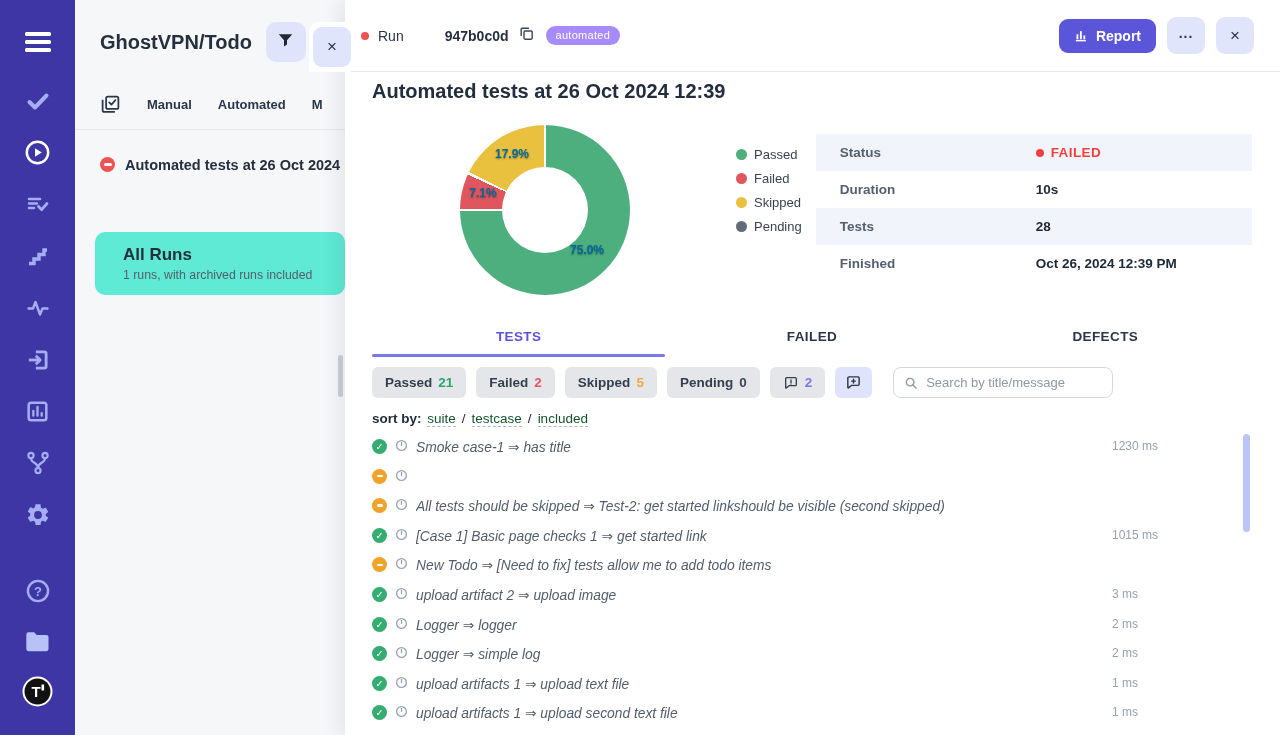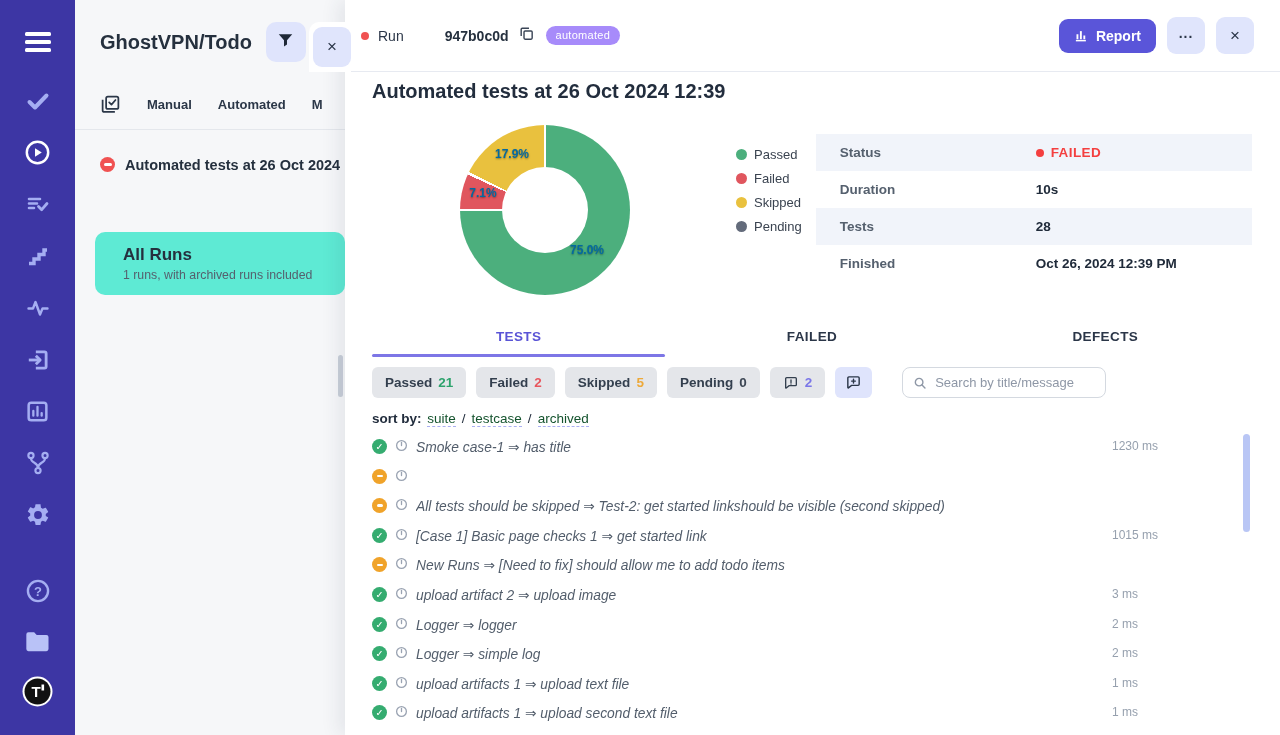--- a/index.html
+++ b/index.html
@@ -86,7 +86,7 @@
     font-size:13.5px; font-weight:700; color:#333f4e; cursor:pointer; }
   .chip.lav { background:#dfe4fc; padding:0 10px; }
   .chip .cnum { color:#7a76e8; }
-  .search-box { margin-left:20px; width:204px; height:31px; border:1px solid #d4d9e0; border-radius:8px; background:#fff;
+  .search-box { margin-left:11px; width:220px; height:31px; border:1px solid #d4d9e0; border-radius:8px; background:#fff;
     display:flex; align-items:center; gap:8px; padding:0 10px; }
   .search-box input { border:none; outline:none; width:100%; font-size:13px; color:#333f4e; font-family:inherit; background:transparent; }
   .search-box input::placeholder { color:#8e97a6; }

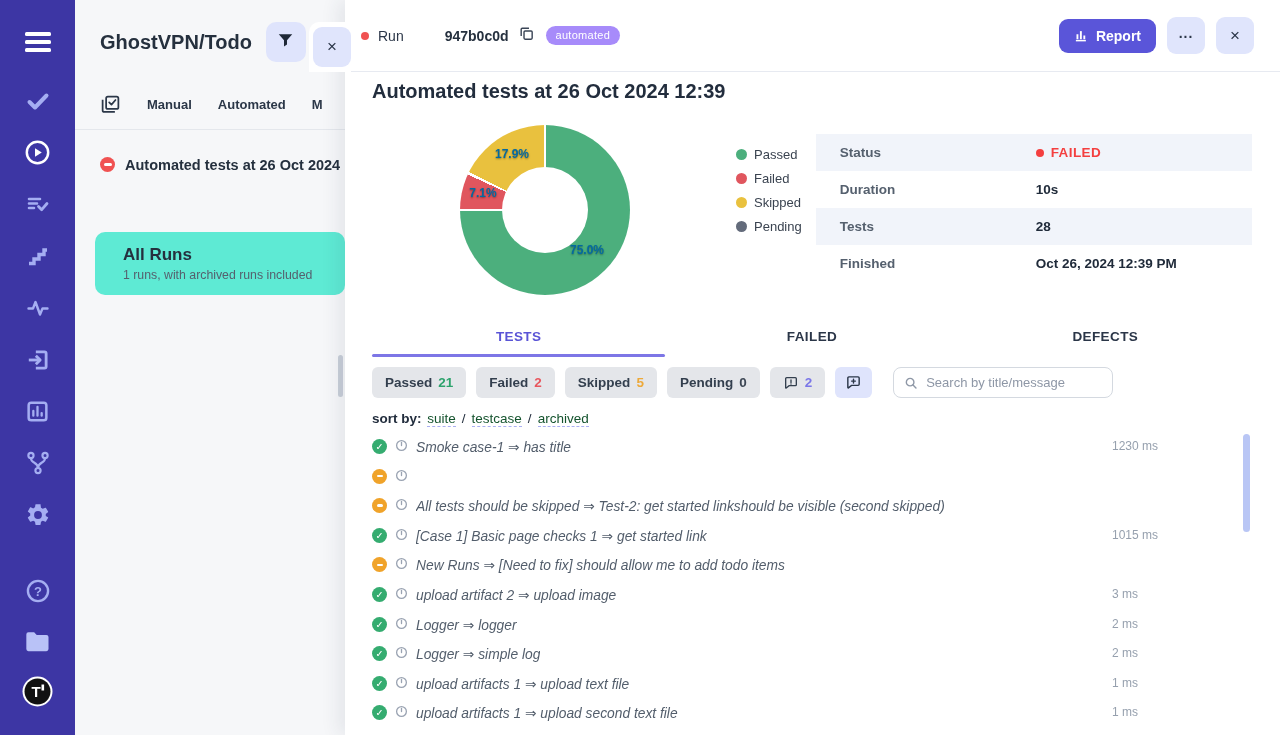--- a/index.html
+++ b/index.html
@@ -376,7 +376,7 @@
 
     <div class="sortbar">
       <span>sort by:</span>
-      <a>suite</a><span class="sl">/</span><a>testcase</a><span class="sl">/</span><a>archived</a>
+      <a>suite</a><span class="sl">/</span><a>testcase</a><span class="sl">/</span><a>included</a>
     </div>
 
     <div class="test-list">

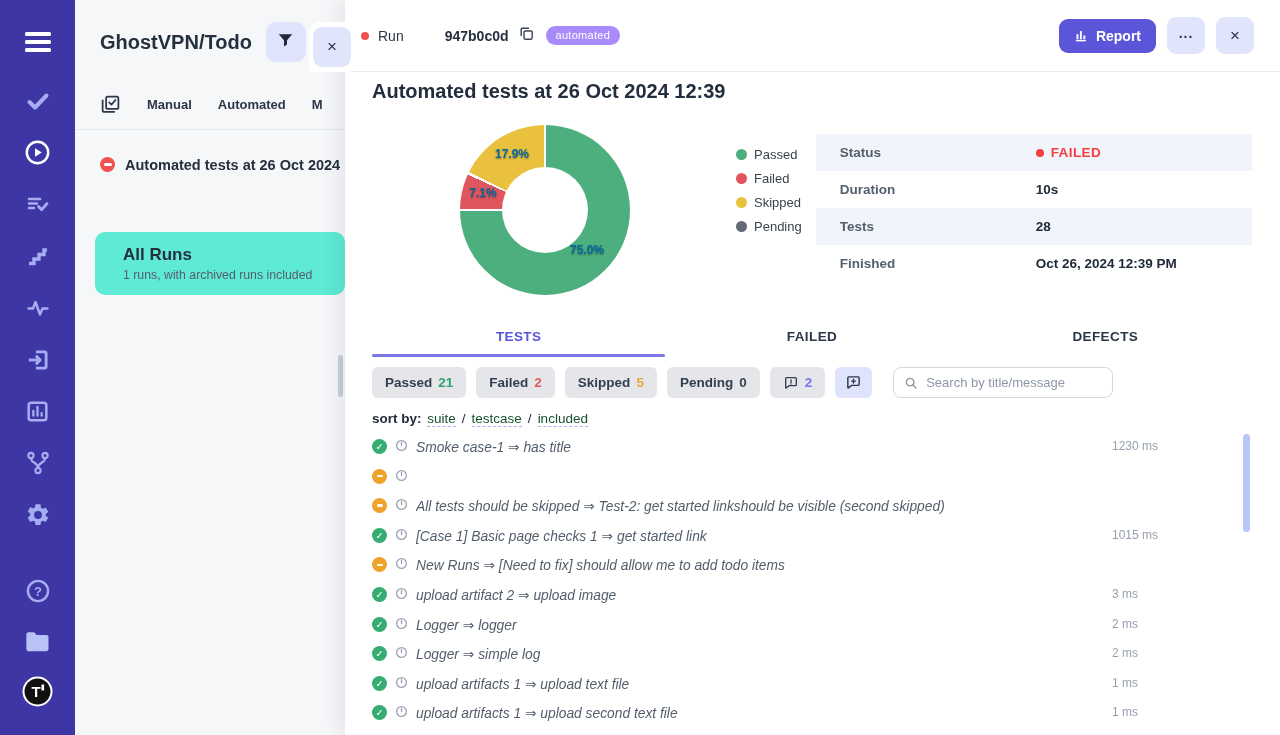--- a/index.html
+++ b/index.html
@@ -431,7 +431,7 @@
               <path d="M12 6.5V12" stroke="#9aa3b2" stroke-width="2.4" stroke-linecap="round"></path>
             </svg>
           </span>
-          <span class="t-title">New Runs ⇒ [Need to fix] should allow me to add todo items</span>
+          <span class="t-title">New Todo ⇒ [Need to fix] tests allow me to add todo items</span>
           <span class="t-dur"></span>
         </div>
         <div class="test-row">

